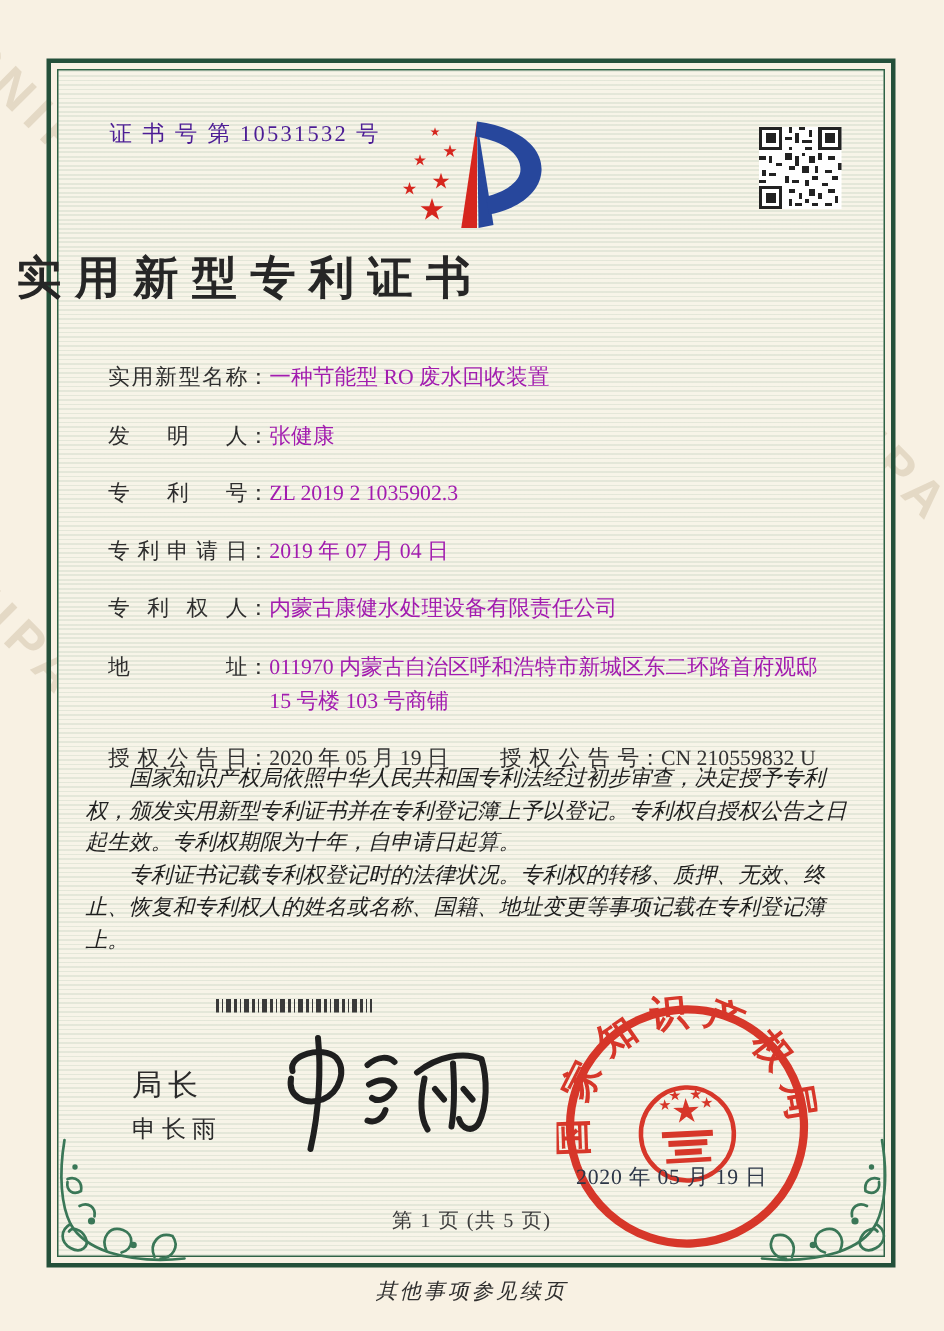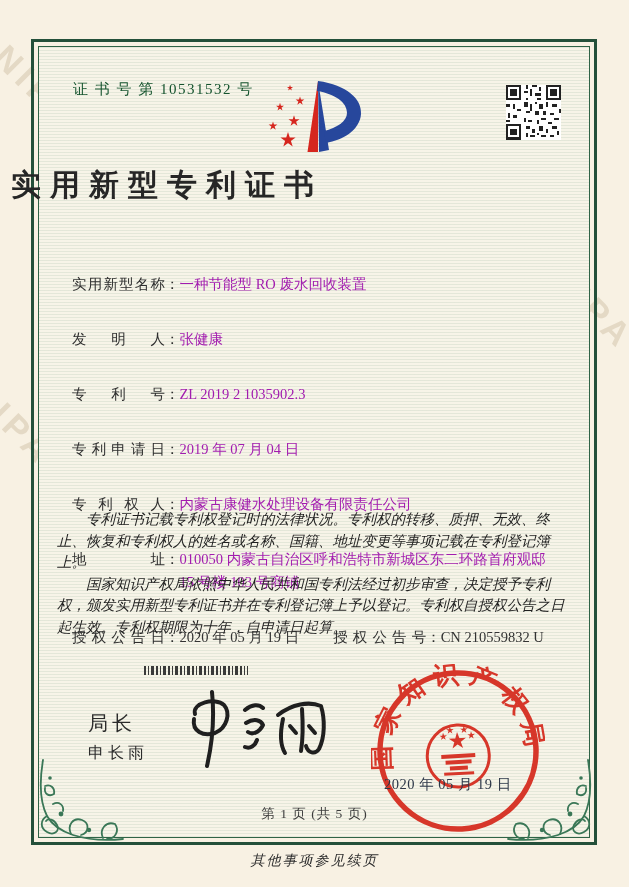--- a/index.html
+++ b/index.html
@@ -34,7 +34,7 @@
   }
   .cert-no{
     position:absolute;left:73px;top:80px;
-    font-size:15px;letter-spacing:1.5px;color:#14532d;
+    font-size:15px;letter-spacing:1.5px;color:#4c1d95;
   }
   .logo{position:absolute;left:252px;top:76px;}
   .qr{position:absolute;left:506px;top:84px;}

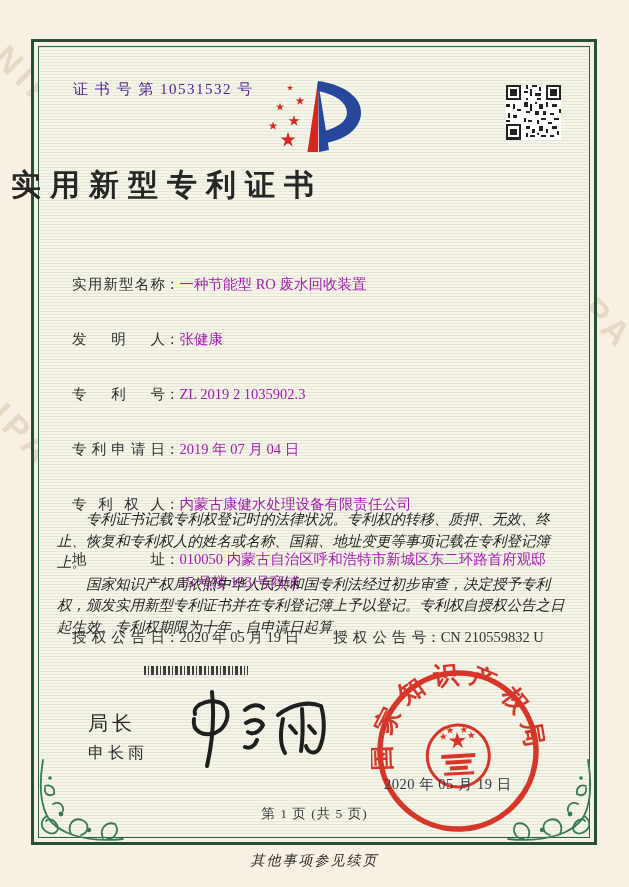--- a/index.html
+++ b/index.html
@@ -43,7 +43,7 @@
     font-size:30px;font-weight:bold;letter-spacing:9px;color:#262626;padding-left:11px;
   }
   .fields{position:absolute;left:72px;top:241px;width:488px;font-size:14.5px;}
-  .field-row{display:flex;line-height:23px;margin-bottom:15.5px;margin-top:32px;}
+  .field-row{display:flex;line-height:23px;margin-bottom:15.5px;}
   .flabel{
     flex:0 0 93px;text-align:justify;text-align-last:justify;
     color:#2e2e2e;

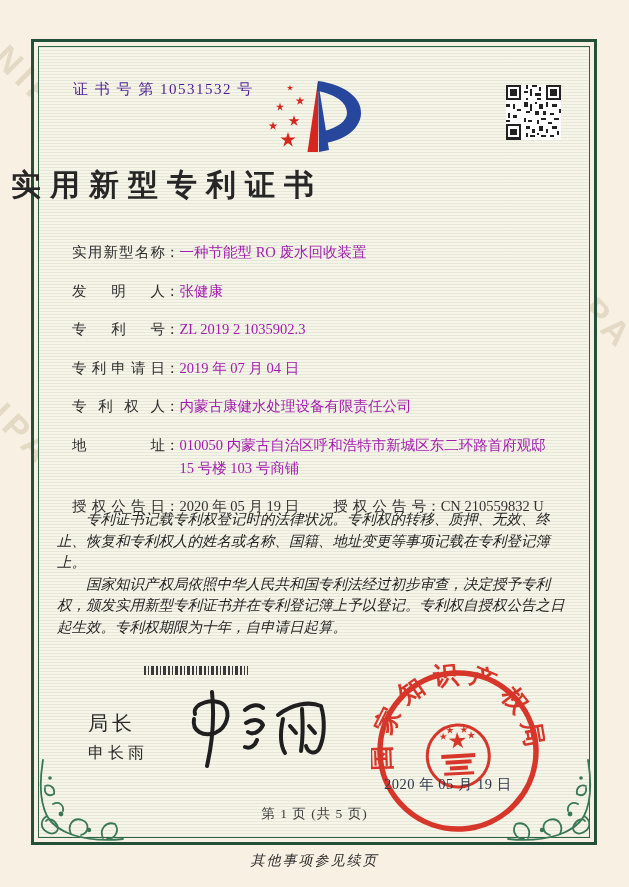--- a/index.html
+++ b/index.html
@@ -209,7 +209,7 @@
   <div class="field-row">
     <span class="flabel">地址</span>
       <span class="fcolon">：</span>
-    <span class="fvalue">010050  内蒙古自治区呼和浩特市新城区东二环路首府观邸 15 号楼 103 号商铺</span>
+    <span class="fvalue">011970  内蒙古自治区呼和浩特市新城区东二环路首府观邸 15 号楼 103 号商铺</span>
   </div>
   <div class="field-row">
     <span class="flabel">授权公告日</span>

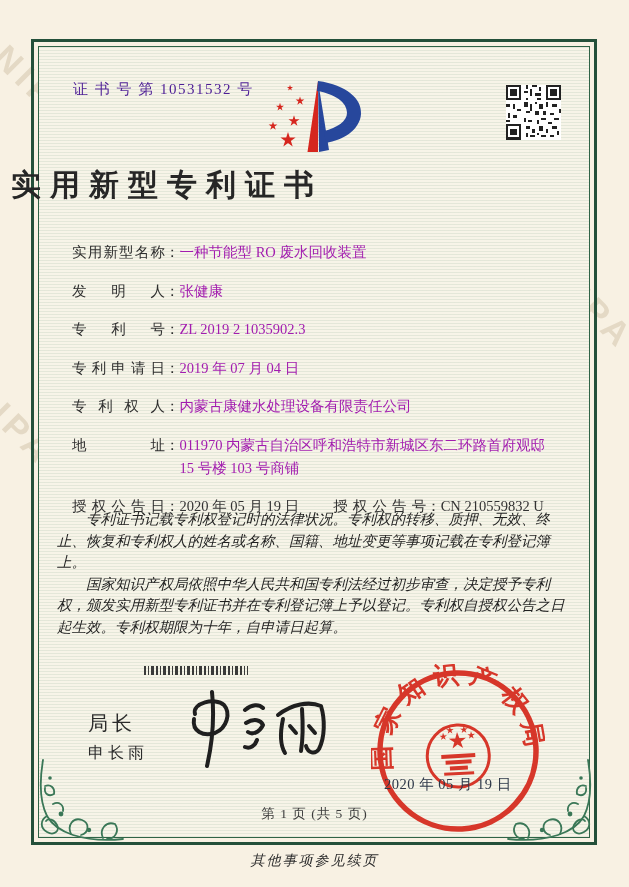--- a/index.html
+++ b/index.html
@@ -223,8 +223,8 @@
 </div>
 
 <div class="paras">
+  <p>国家知识产权局依照中华人民共和国专利法经过初步审查，决定授予专利权，颁发实用新型专利证书并在专利登记簿上予以登记。专利权自授权公告之日起生效。专利权期限为十年，自申请日起算。</p>
   <p>专利证书记载专利权登记时的法律状况。专利权的转移、质押、无效、终止、恢复和专利权人的姓名或名称、国籍、地址变更等事项记载在专利登记簿上。</p>
-  <p>国家知识产权局依照中华人民共和国专利法经过初步审查，决定授予专利权，颁发实用新型专利证书并在专利登记簿上予以登记。专利权自授权公告之日起生效。专利权期限为十年，自申请日起算。</p>
 </div>
 
 <div class="barcode"></div>

